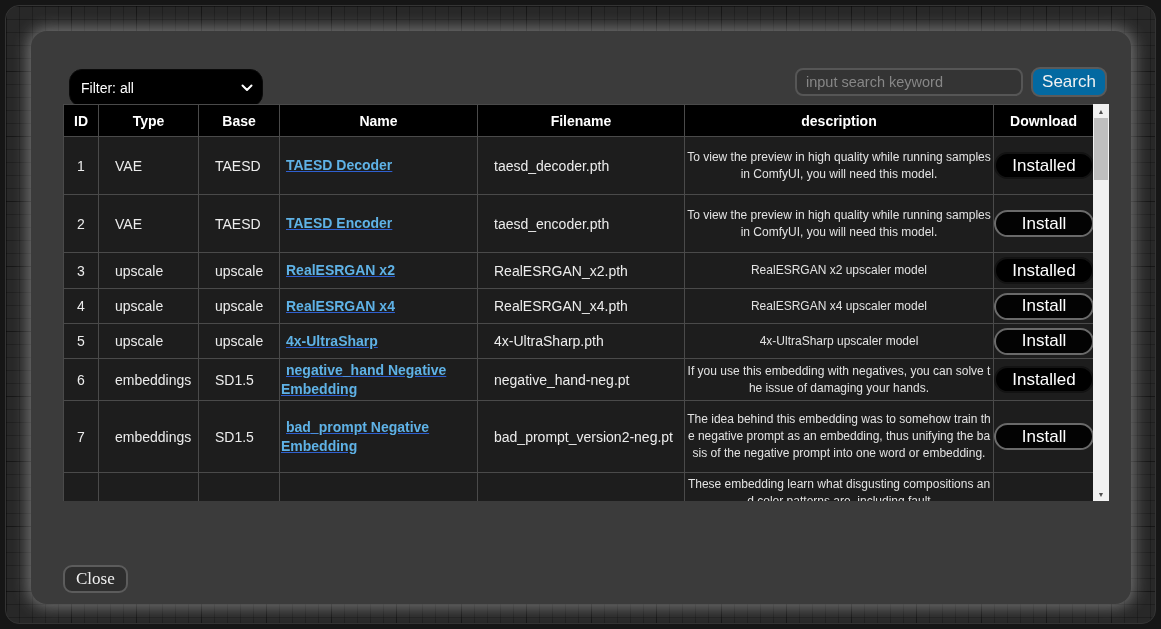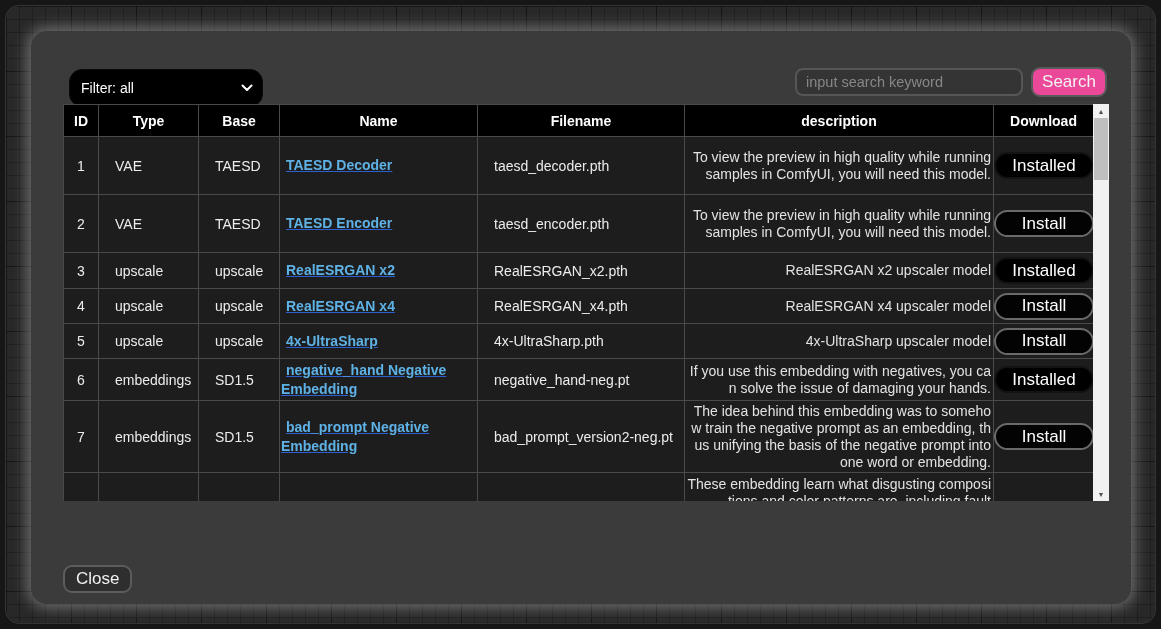--- a/index.html
+++ b/index.html
@@ -33,7 +33,7 @@
     font-size: 14.5px; padding: 0 9px; font-family: "Liberation Sans", sans-serif; }
   .search-input::placeholder { color: #878787; }
   .search-btn { position: absolute; left: 1000px; top: 36px; width: 76px; height: 30px;
-    background: #ec4899; color: #f2f2f2; border: 2px solid #5a5a5a; border-radius: 9px;
+    background: #0369a1; color: #f2f2f2; border: 2px solid #5a5a5a; border-radius: 9px;
     font-size: 17px; font-family: "Liberation Sans", sans-serif; cursor: pointer; }
 
   

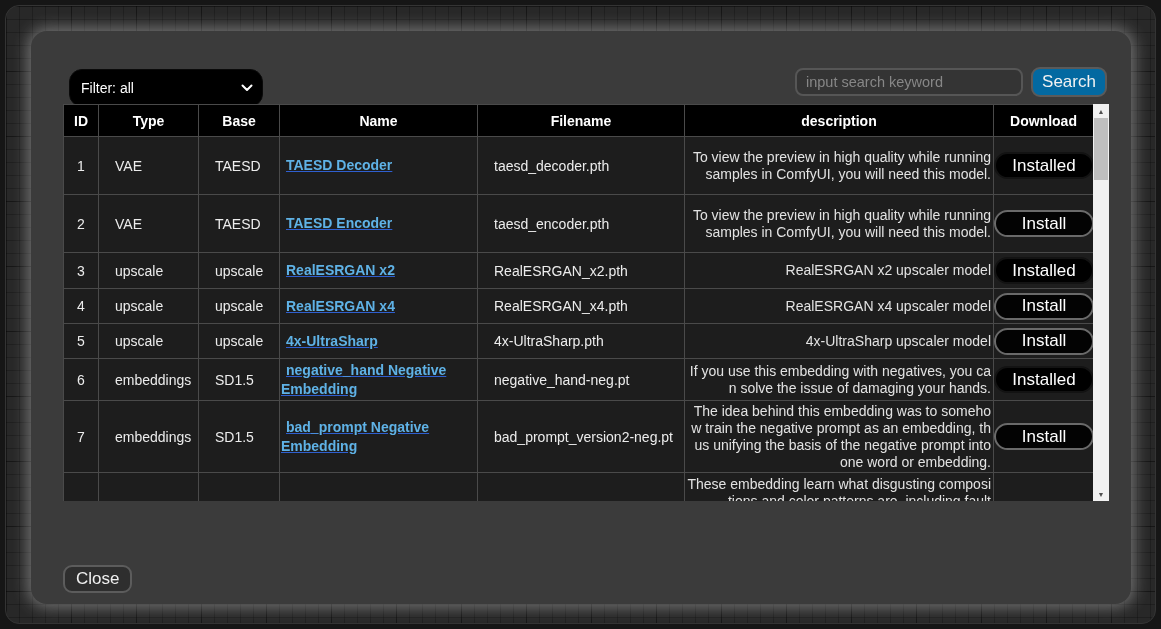--- a/index.html
+++ b/index.html
@@ -57,7 +57,7 @@
   .c-name { text-align: left; padding-left: 1px; text-indent: 5px; line-height: 19px; }
   .c-name a { color: #5fb2e6; font-weight: bold; text-decoration: underline;
     text-decoration-color: #2e5fd0; cursor: pointer; }
-  .c-desc { text-align: right; padding: 1px 2px; font-size: 14px; line-height: 17px;
+  .c-desc { text-align: center; padding: 1px 2px; font-size: 12px; line-height: 17px;
     word-break: break-all; color: #e2e2e2; }
   .c-dl   { text-align: center; }
   .pill { width: 100px; height: 27px; border-radius: 13.5px; font-size: 17px;

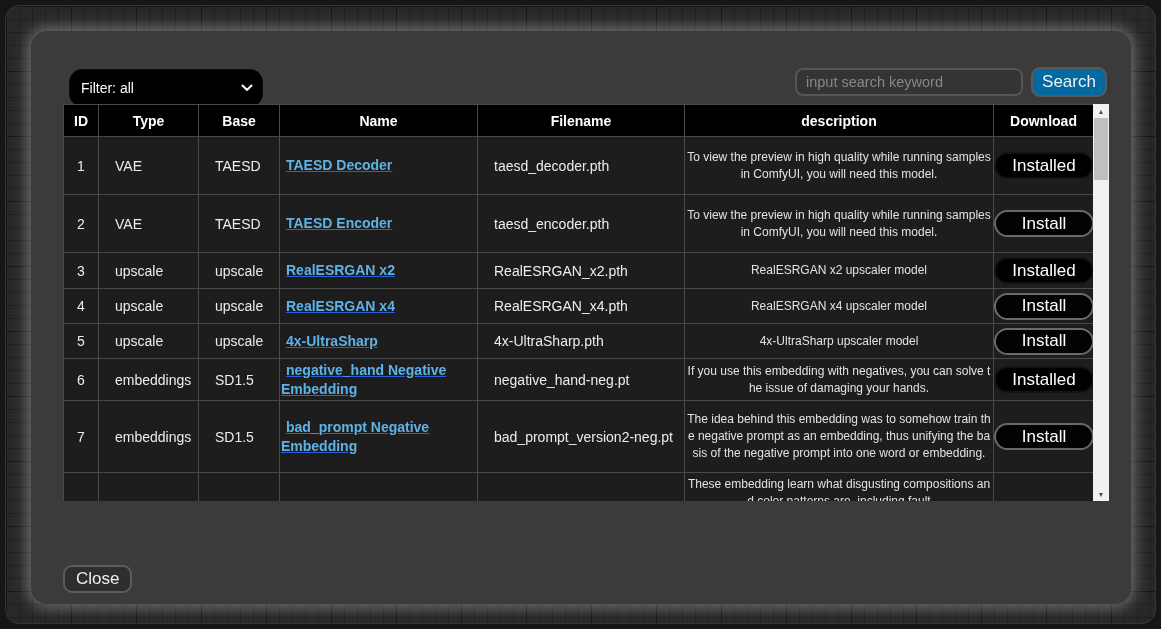--- a/index.html
+++ b/index.html
@@ -77,7 +77,7 @@
 
   .close-btn { position: absolute; left: 32px; top: 534px; height: 28px; padding: 0 11px;
     background: #2e2e2e; color: #f0f0f0; border: 2px solid #5c5c5c; border-radius: 9px;
-    font-size: 17px; font-family: Liberation Sans, sans-serif; cursor: pointer; }
+    font-size: 17px; font-family: Liberation Serif, serif; cursor: pointer; }
 </style>
 </head>
 <body>

